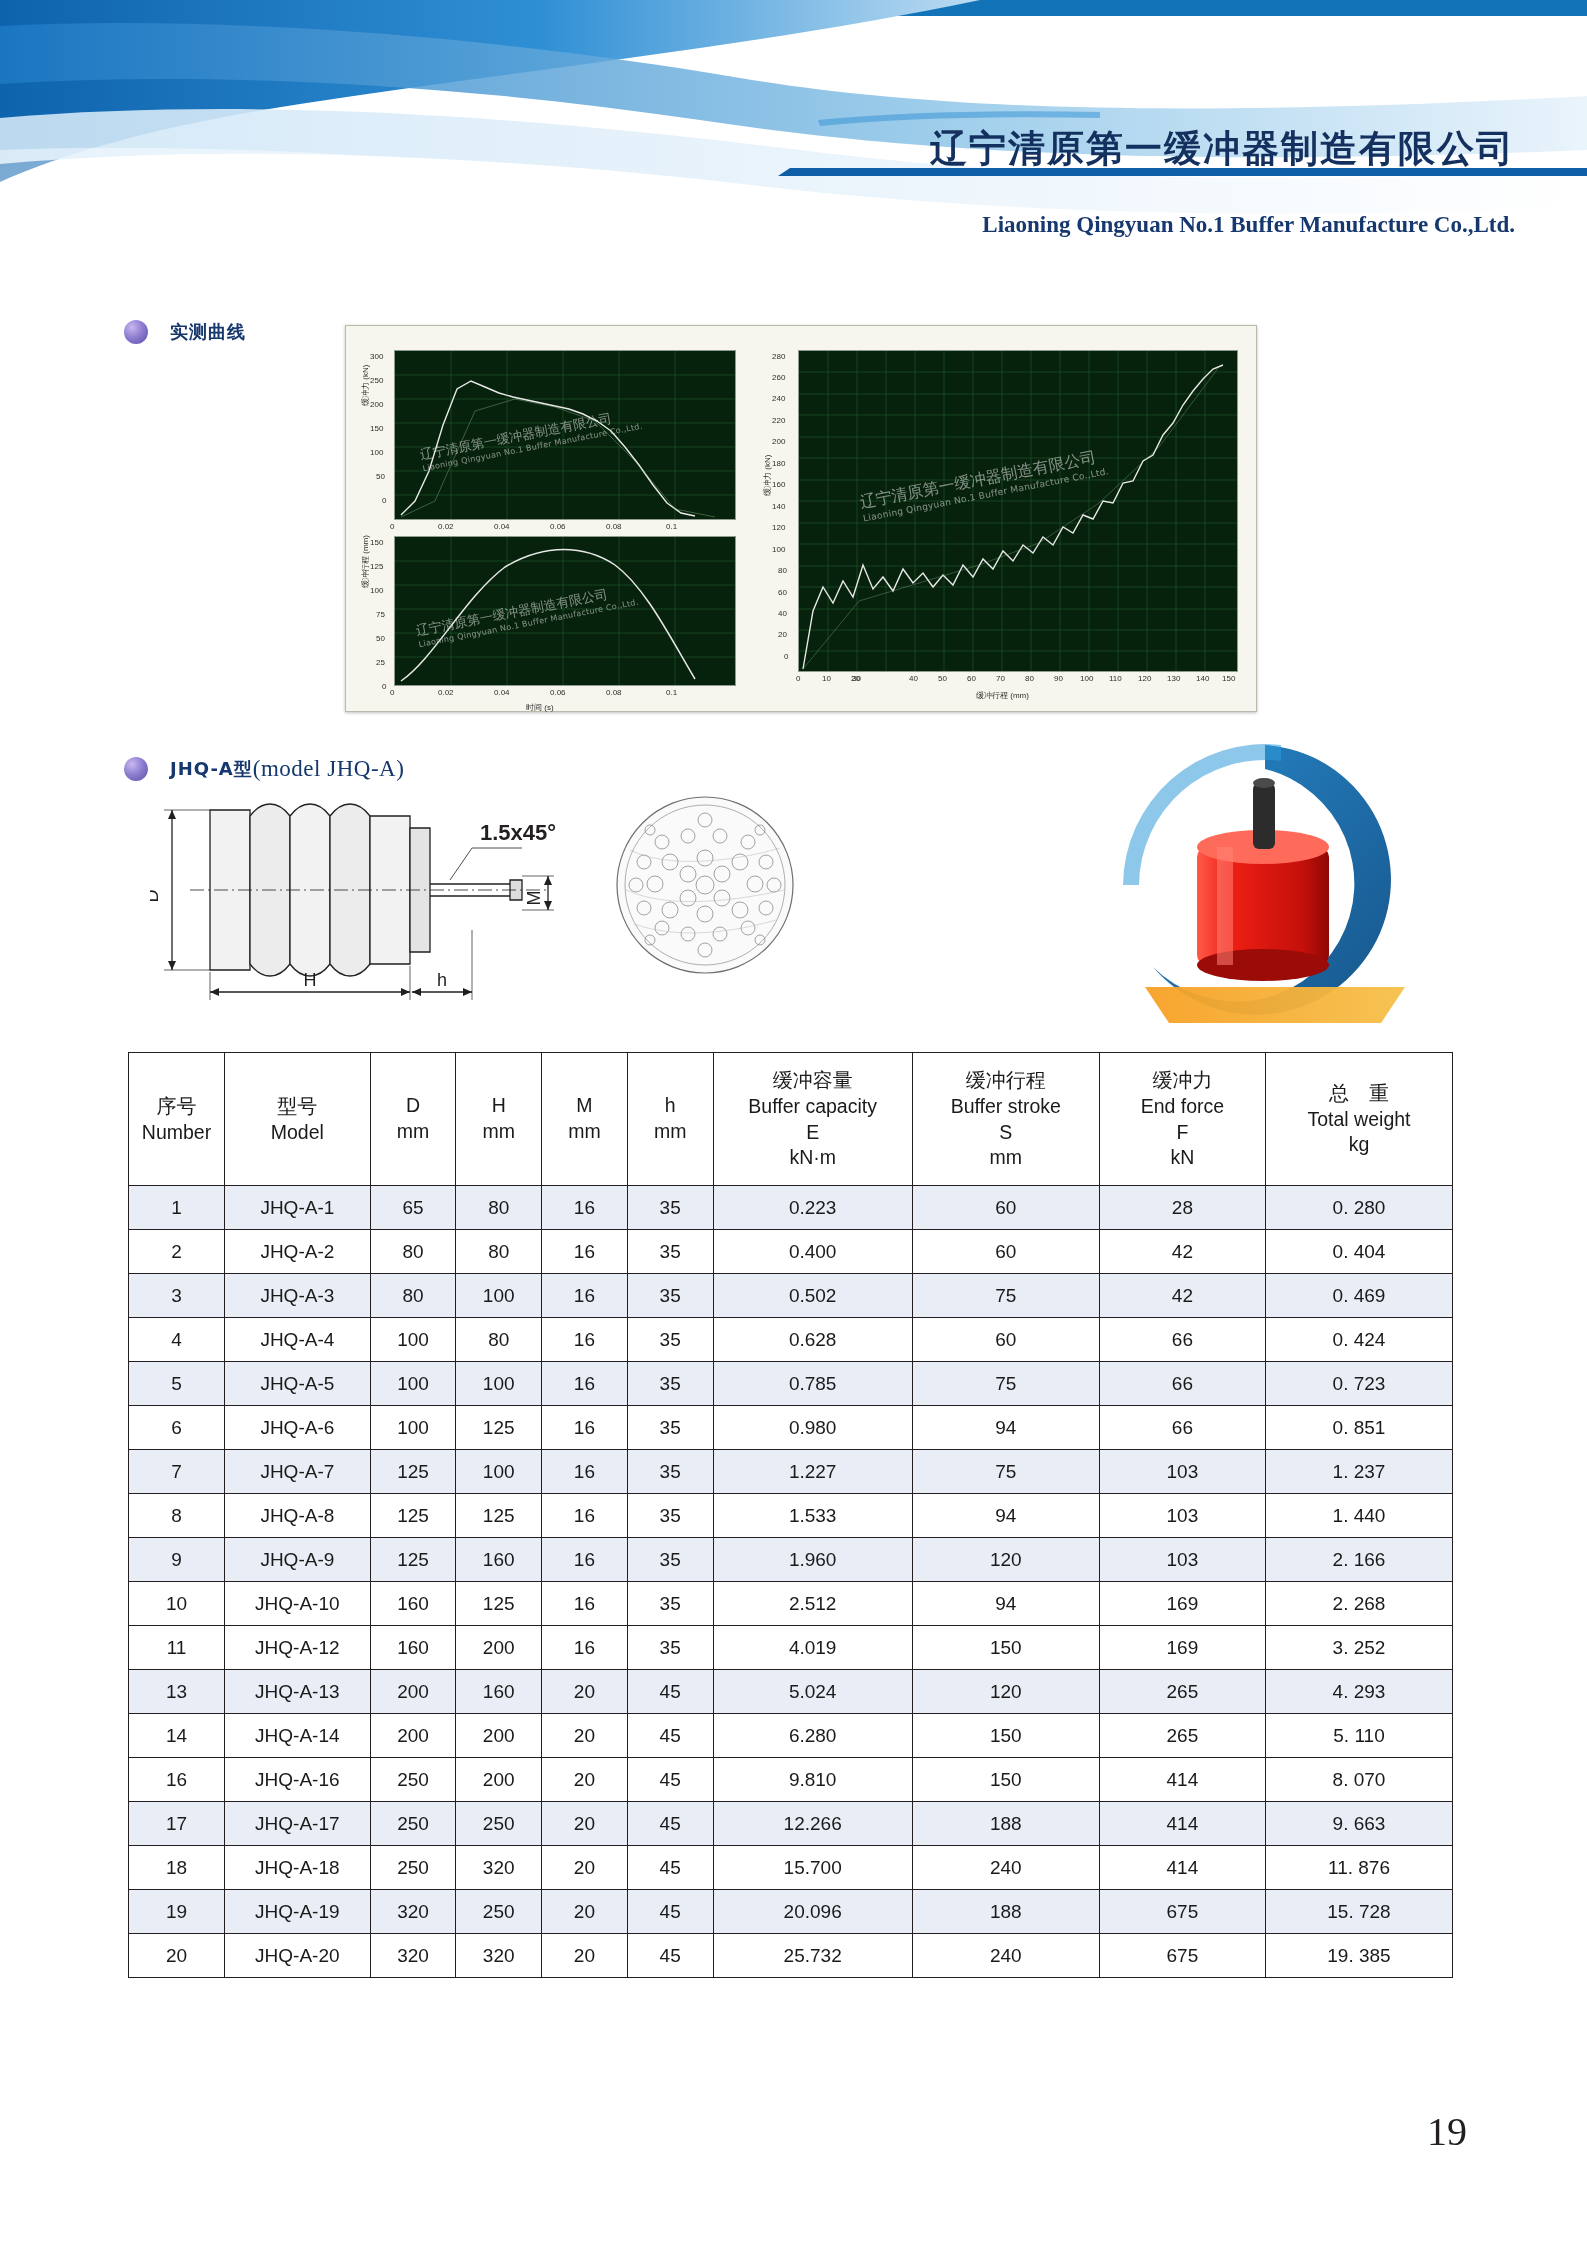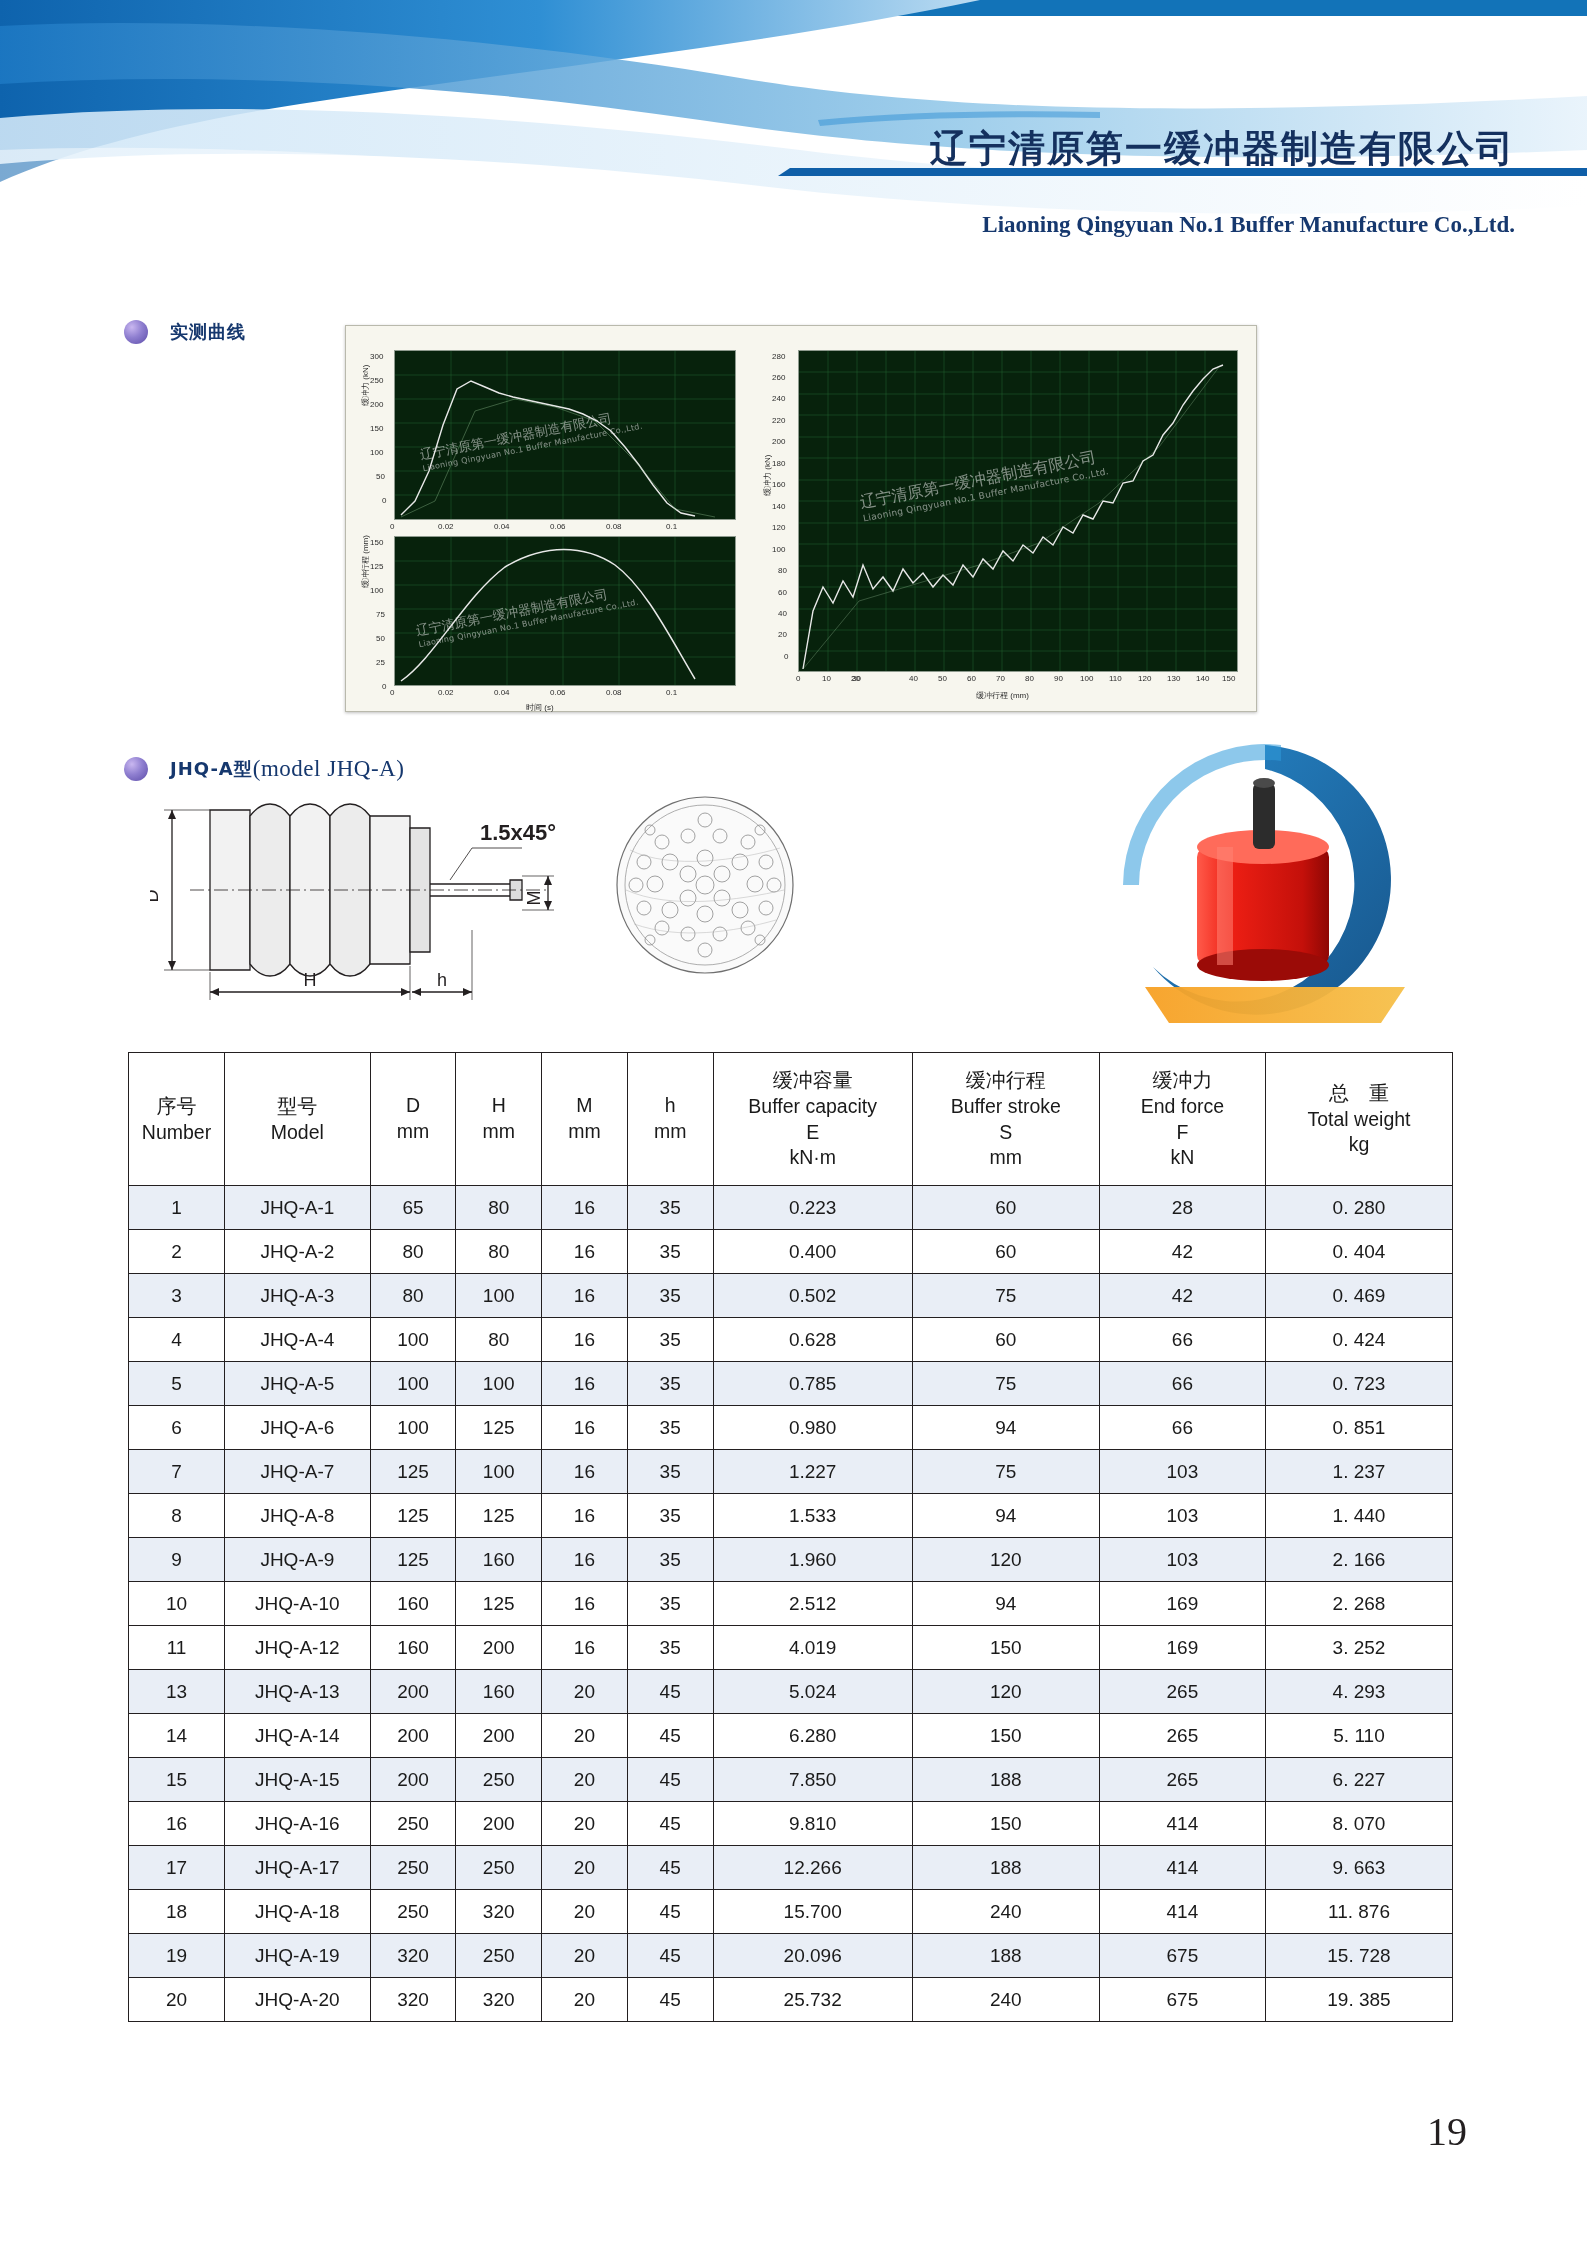--- a/index.html
+++ b/index.html
@@ -725,18 +725,6 @@
         <td>265</td>
         <td>5. 110</td>
       </tr>
-      <tr class="alt">
-        <td>15</td>
-        <td>JHQ-A-15</td>
-        <td>200</td>
-        <td>250</td>
-        <td>20</td>
-        <td>45</td>
-        <td>7.850</td>
-        <td>188</td>
-        <td>265</td>
-        <td>6. 227</td>
-      </tr>
       <tr>
         <td>16</td>
         <td>JHQ-A-16</td>

